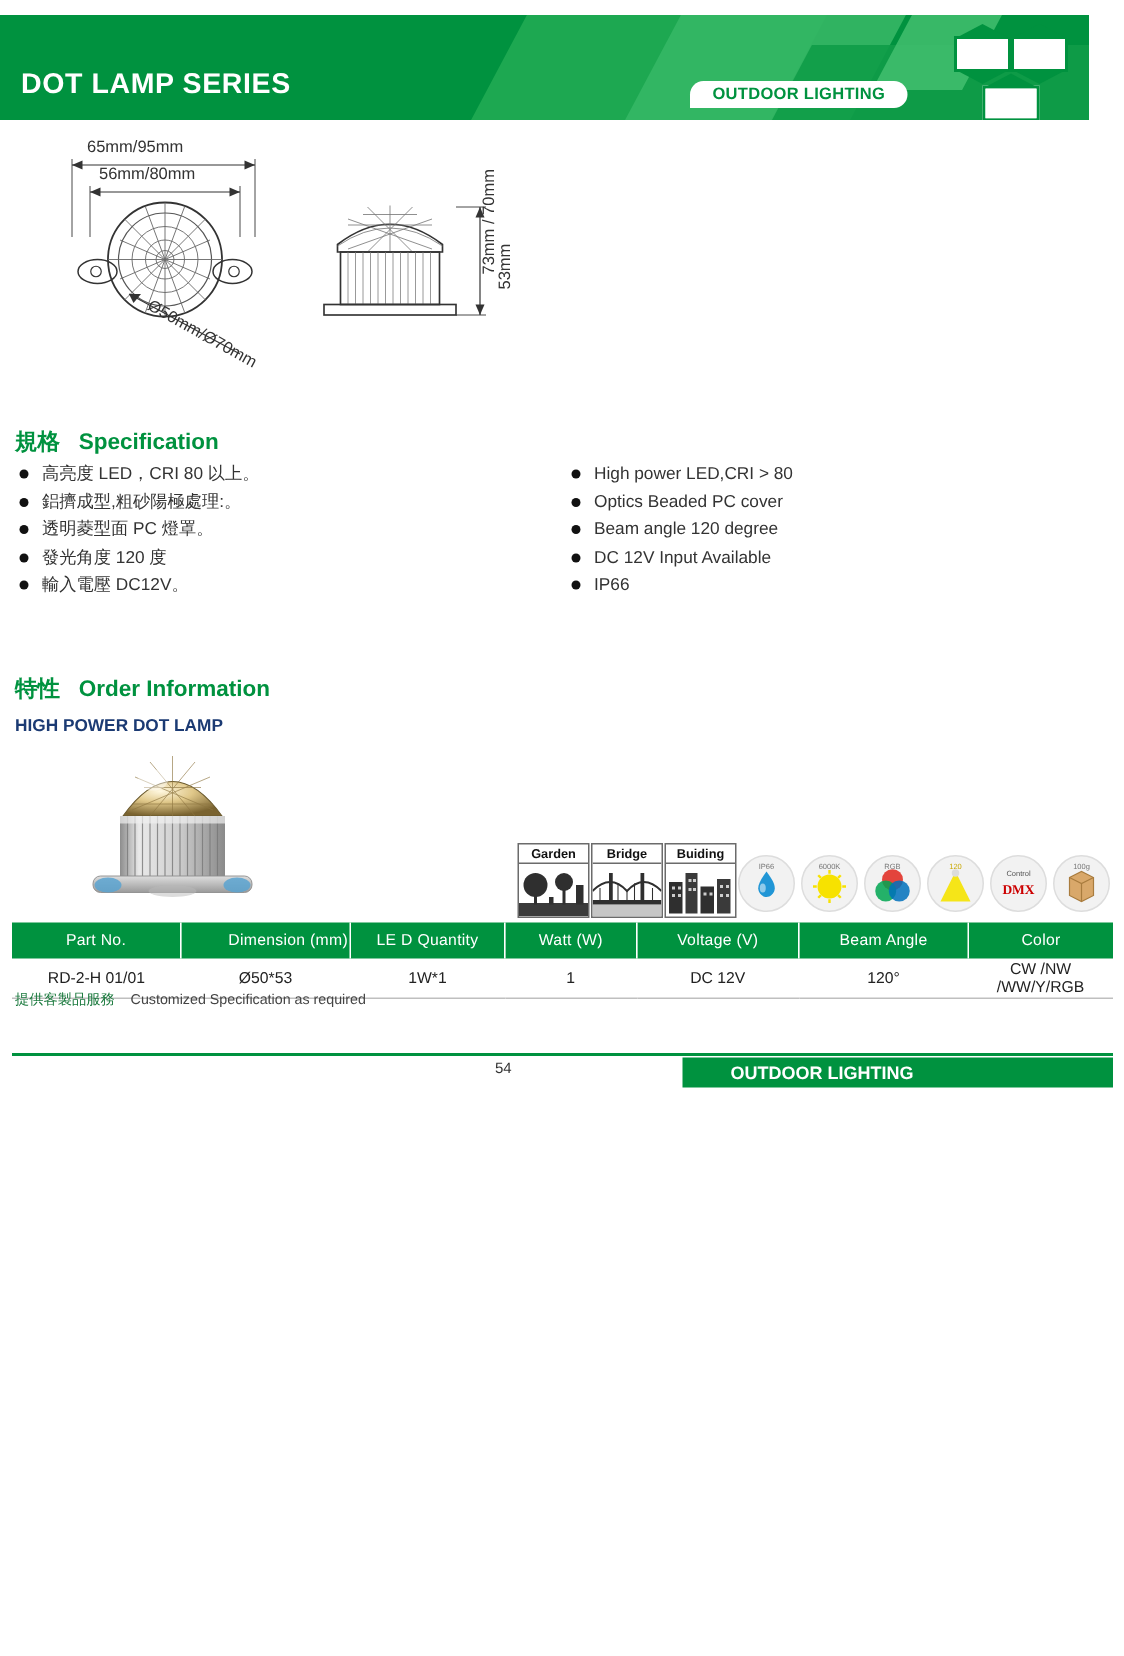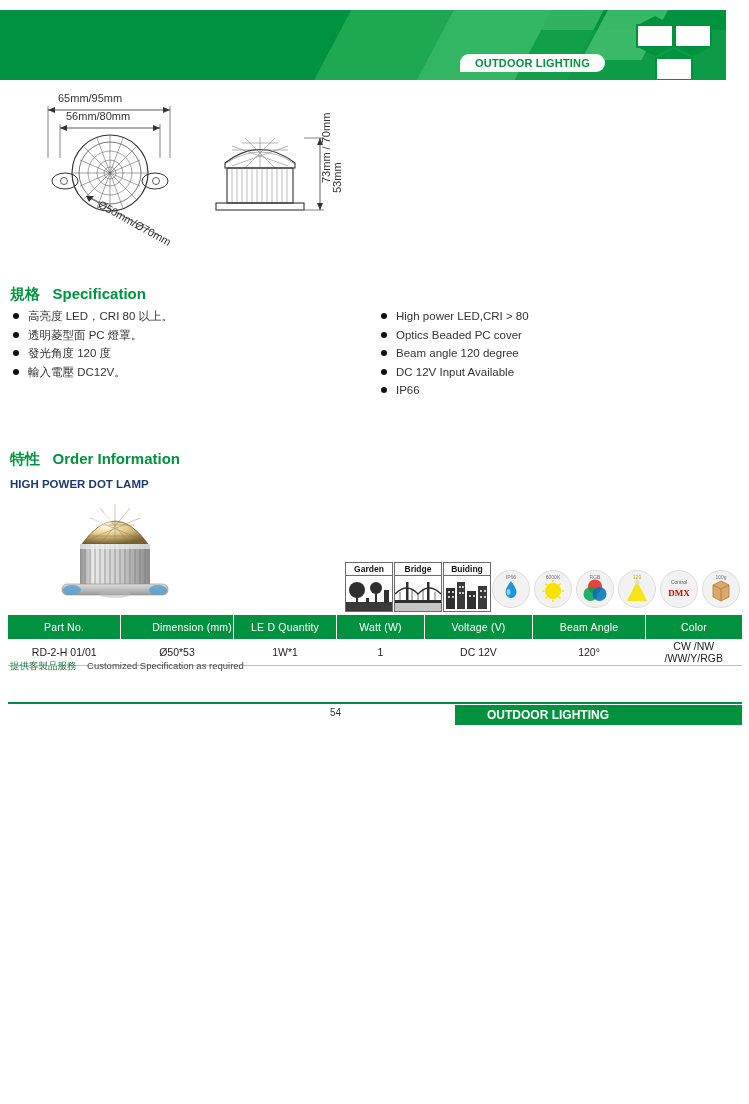--- a/index.html
+++ b/index.html
@@ -264,6 +264,7 @@
     <div class="hdr-shape-c"></div>
     <div class="hdr-shape-d"></div>
   </div>
+  <div class="header-title">DOT LAMP SERIES</div>
   <div class="header-badge">OUTDOOR LIGHTING</div>
 
   <div class="hex hex1">

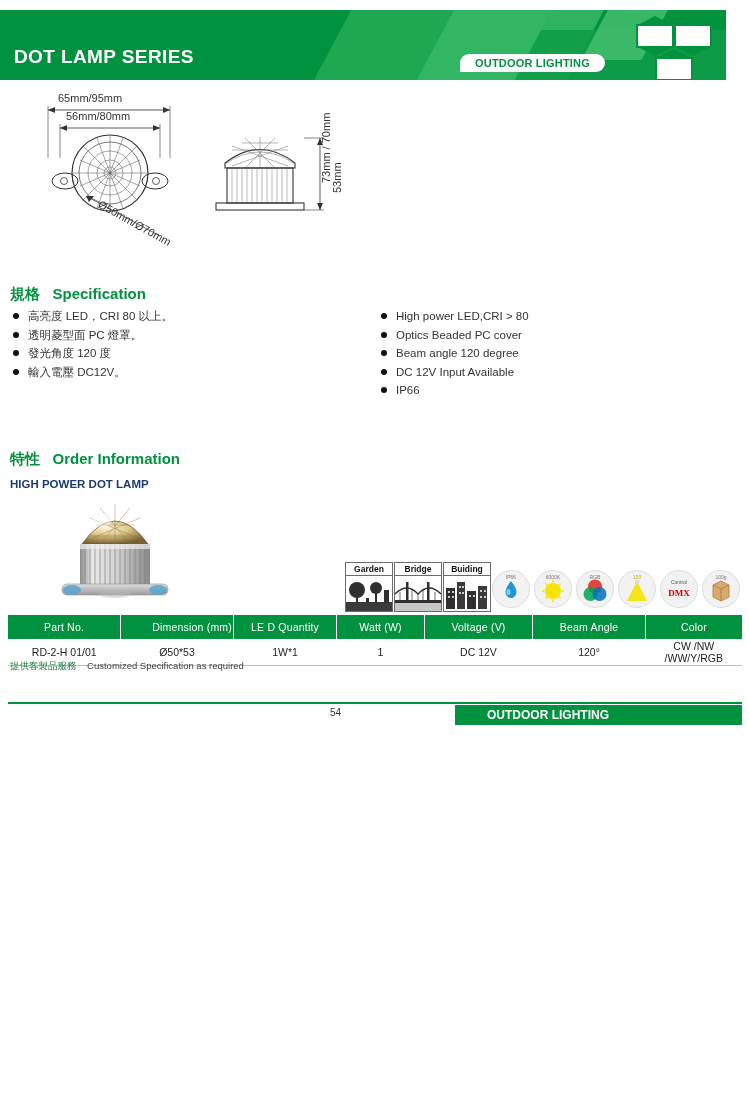--- a/index.html
+++ b/index.html
@@ -368,6 +368,7 @@
 <div class="bullets" style="left:12px; top:307px; width:330px;">
   <ul>
     <li>高亮度 LED，CRI 80 以上。</li>
+    <li>鋁擠成型,粗砂陽極處理:。</li>
     <li>透明菱型面 PC 燈罩。</li>
     <li>發光角度 120 度</li>
     <li>輸入電壓 DC12V。</li>

